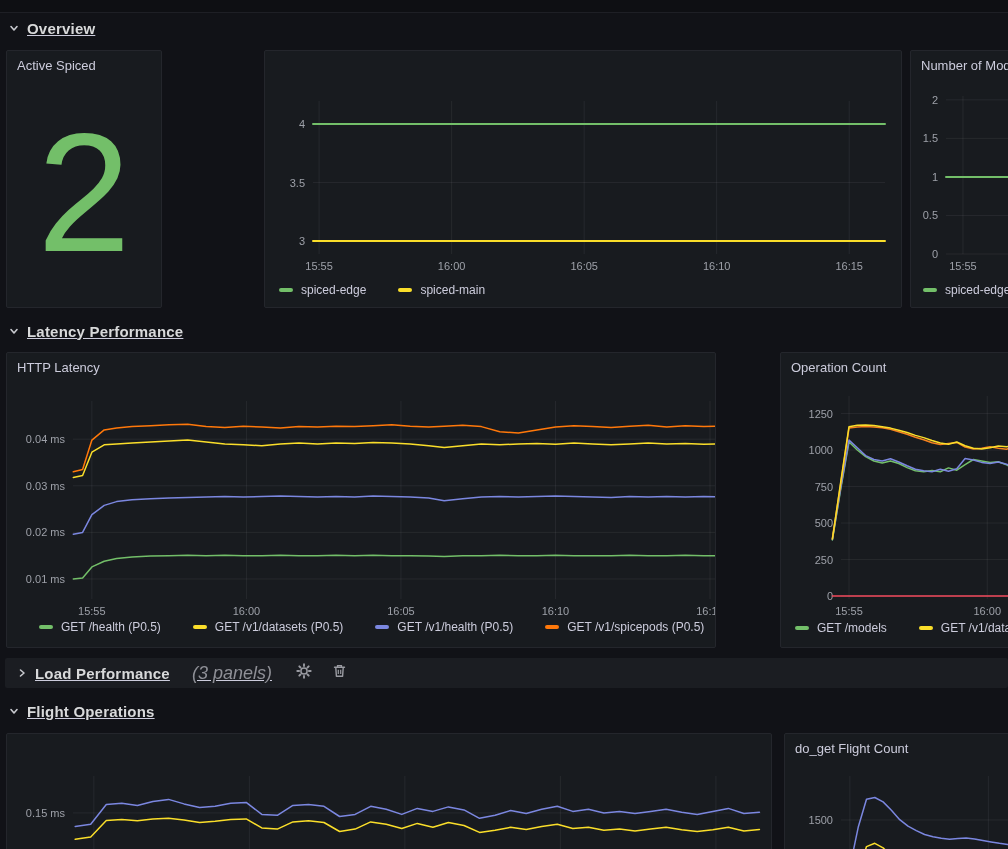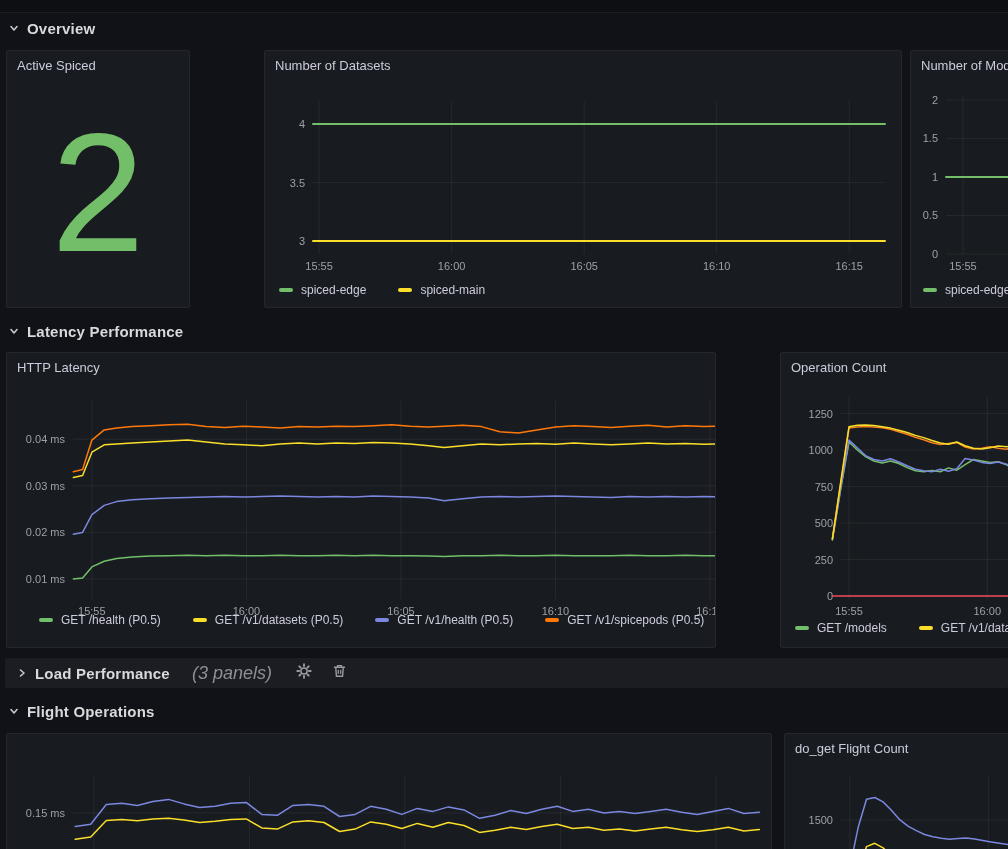--- a/index.html
+++ b/index.html
@@ -11,7 +11,7 @@
   }
   .topbar { position:absolute; left:0; top:0; right:0; height:13px;
     background:#0e0f13; border-bottom:1px solid #1e1f25; }
-  .section-row { position:absolute; display:flex; align-items:center; height:30px; }
+  .section-row { position:absolute; display:flex; align-items:center; height:30px;text-decoration:underline; }
   .section-row .chev { display:flex; align-items:center; margin-right:7px; }
   .section-title { font-size:15px; font-weight:700; color:#d8d9da; letter-spacing:.2px; }
   .panels-note { font-size:18px; font-style:italic; color:#8e8f96; margin-left:22px; }

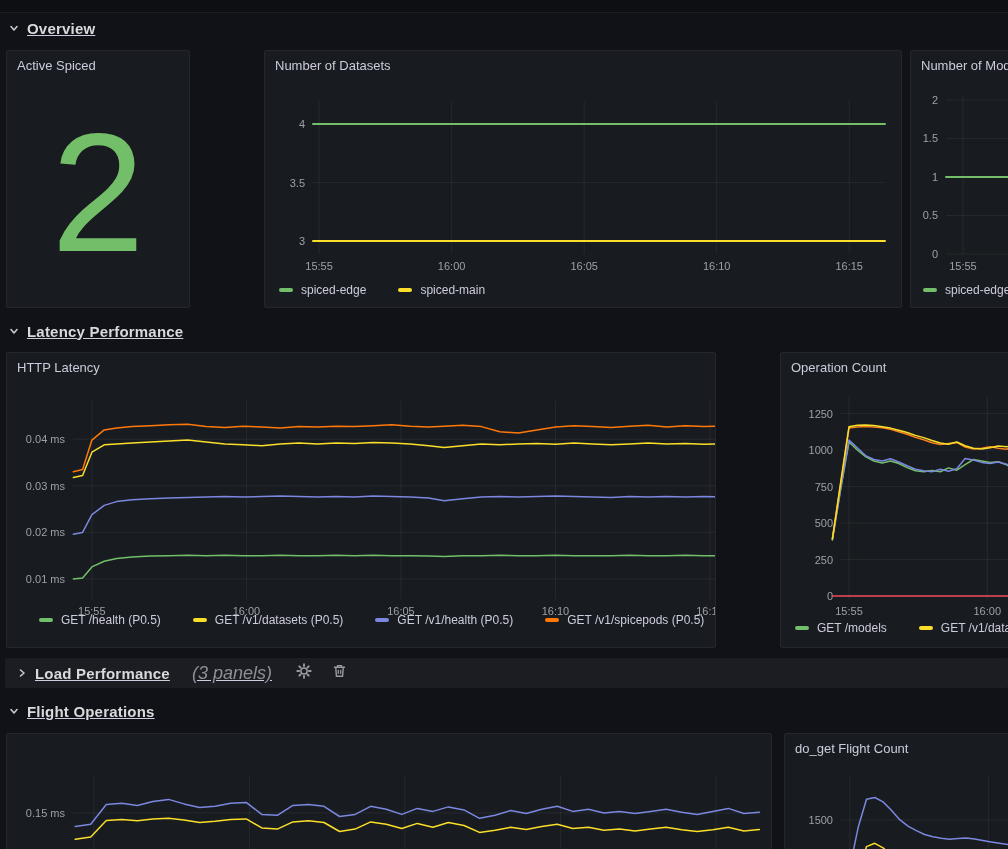--- a/index.html
+++ b/index.html
@@ -44,7 +44,7 @@
   <span class="section-title">Overview</span>
 </div>
 
-<div class="panel" style="left:6px; top:50px; width:184px; height:258px;">
+<div class="panel" style="left:6px; top:50px; width:156px; height:258px;">
   <div class="panel-title">Active Spiced</div>
   <div class="big-value-wrap">
     <div class="big-value">2</div>

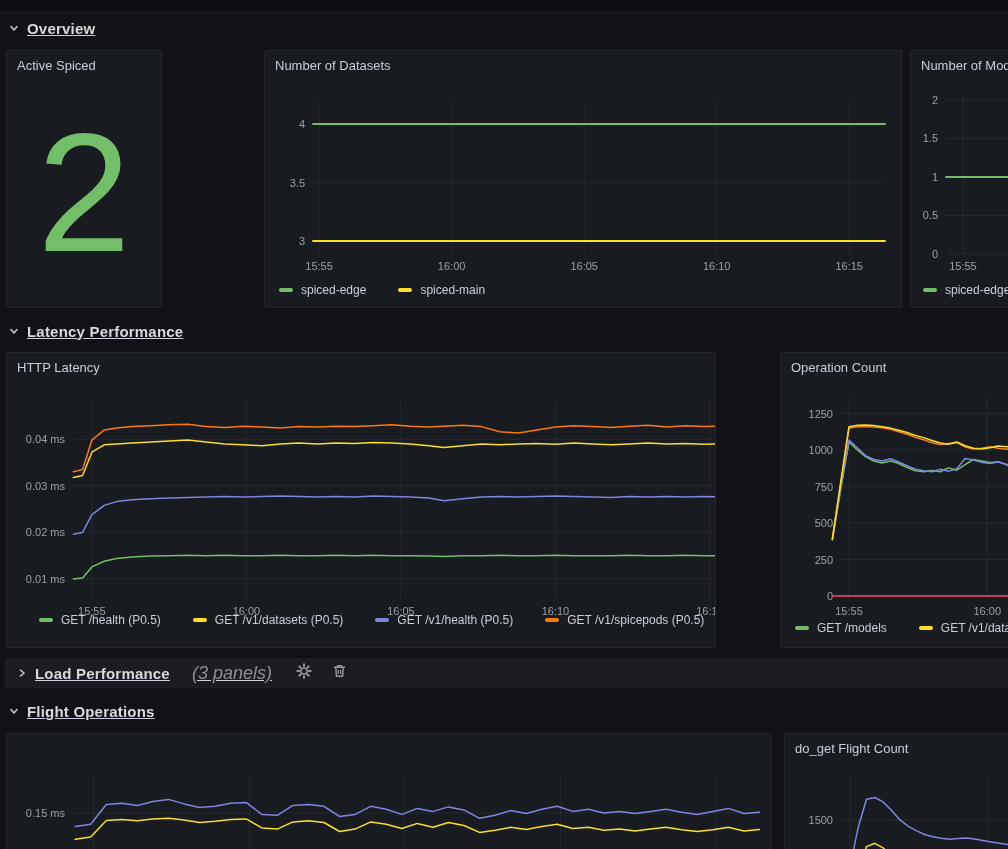--- a/index.html
+++ b/index.html
@@ -52,7 +52,6 @@
 </div>
 
 <div class="panel" style="left:264px; top:50px; width:638px; height:258px;">
-  <div class="panel-title">Number of Datasets</div>
   <div class="chart-host" style="top:28px; height:200px;"><svg width="636" height="200">
         <line x1="48" x2="620" y1="162.01605504587155" y2="162.01605504587155" stroke="rgba(204,204,220,0.08)" stroke-width="1"></line>
         <text x="40" y="166.01605504587155" text-anchor="end" font-size="11" fill="#9da0a8">3</text>

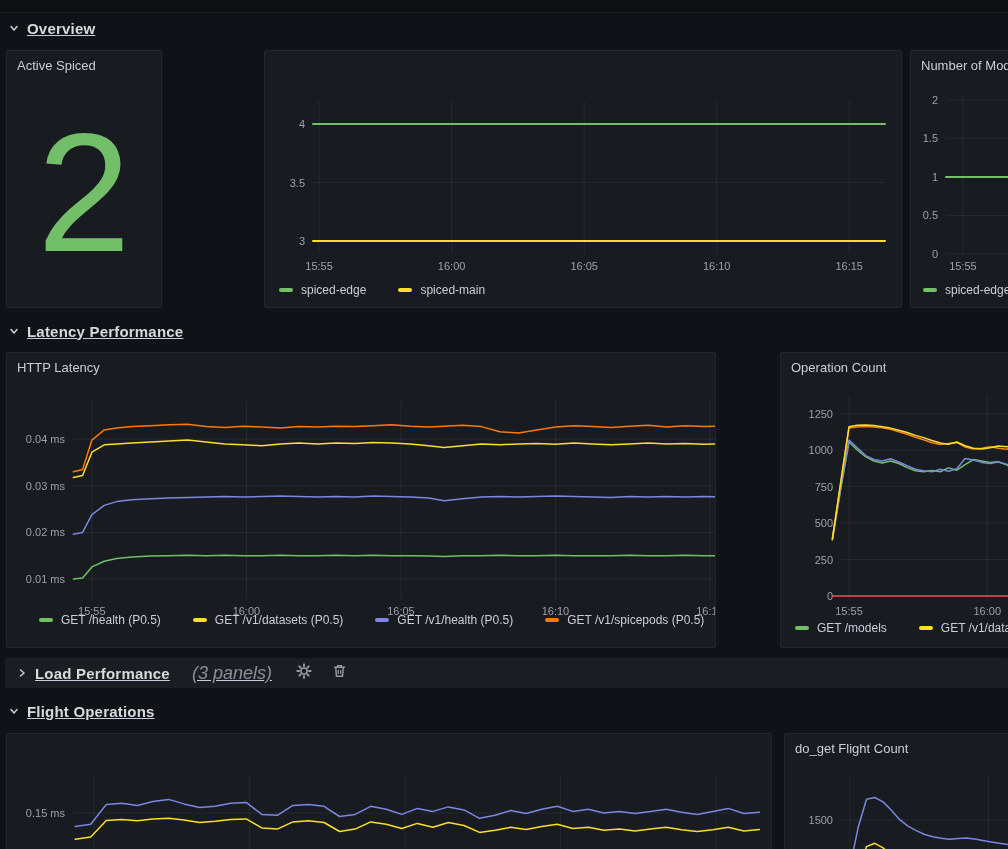--- a/index.html
+++ b/index.html
@@ -148,7 +148,7 @@
         <polyline points="66.3,96.4 75.6,94.5 84.9,71.2 97.2,63.8 109.6,62.9 125.0,61.9 143.6,61.0 162.1,60.1 180.7,59.1 199.2,61.0 217.8,62.9 236.3,63.8 254.8,64.7 273.4,62.9 291.9,61.9 310.5,62.9 329.0,61.9 347.6,62.4 366.1,61.5 384.7,61.9 403.2,62.9 421.7,64.7 437.2,66.6 455.7,64.7 474.3,62.9 492.8,63.8 511.4,62.9 529.9,62.4 548.5,63.3 567.0,61.9 585.6,62.9 604.1,63.8 622.6,62.9 641.2,61.9 659.7,62.9 678.3,62.4 696.8,63.3 715.4,62.9 733.9,63.8 752.5,63.3" fill="none" stroke="#fade2a" stroke-width="1.5" stroke-linejoin="round" stroke-linecap="round"></polyline>
         <polyline points="66.3,90.8 75.6,88.5 84.9,59.1 97.2,48.9 109.6,47.0 125.0,45.6 143.6,44.7 162.1,43.8 180.7,43.3 199.2,45.6 217.8,46.6 236.3,45.2 254.8,46.1 273.4,47.0 291.9,45.6 310.5,46.1 329.0,45.2 347.6,45.6 366.1,44.7 384.7,43.8 403.2,45.2 421.7,46.1 437.2,45.2 455.7,44.2 474.3,45.6 492.8,50.7 511.4,52.1 529.9,48.9 548.5,46.1 567.0,44.7 585.6,45.6 604.1,46.6 622.6,45.2 641.2,44.2 659.7,46.1 678.3,44.7 696.8,45.6 715.4,45.2 733.9,46.1 752.5,45.6" fill="none" stroke="#ff780a" stroke-width="1.5" stroke-linejoin="round" stroke-linecap="round"></polyline>
       </svg></div>
-  <div class="legend-row" style="top:260px; left:32px;">
+  <div class="legend-row" style="top:267px; left:32px;">
       <span class="legend-item">
         <span class="legend-dash" style="background: rgb(115, 191, 105);"></span>
         <span>GET /health (P0.5)</span>

